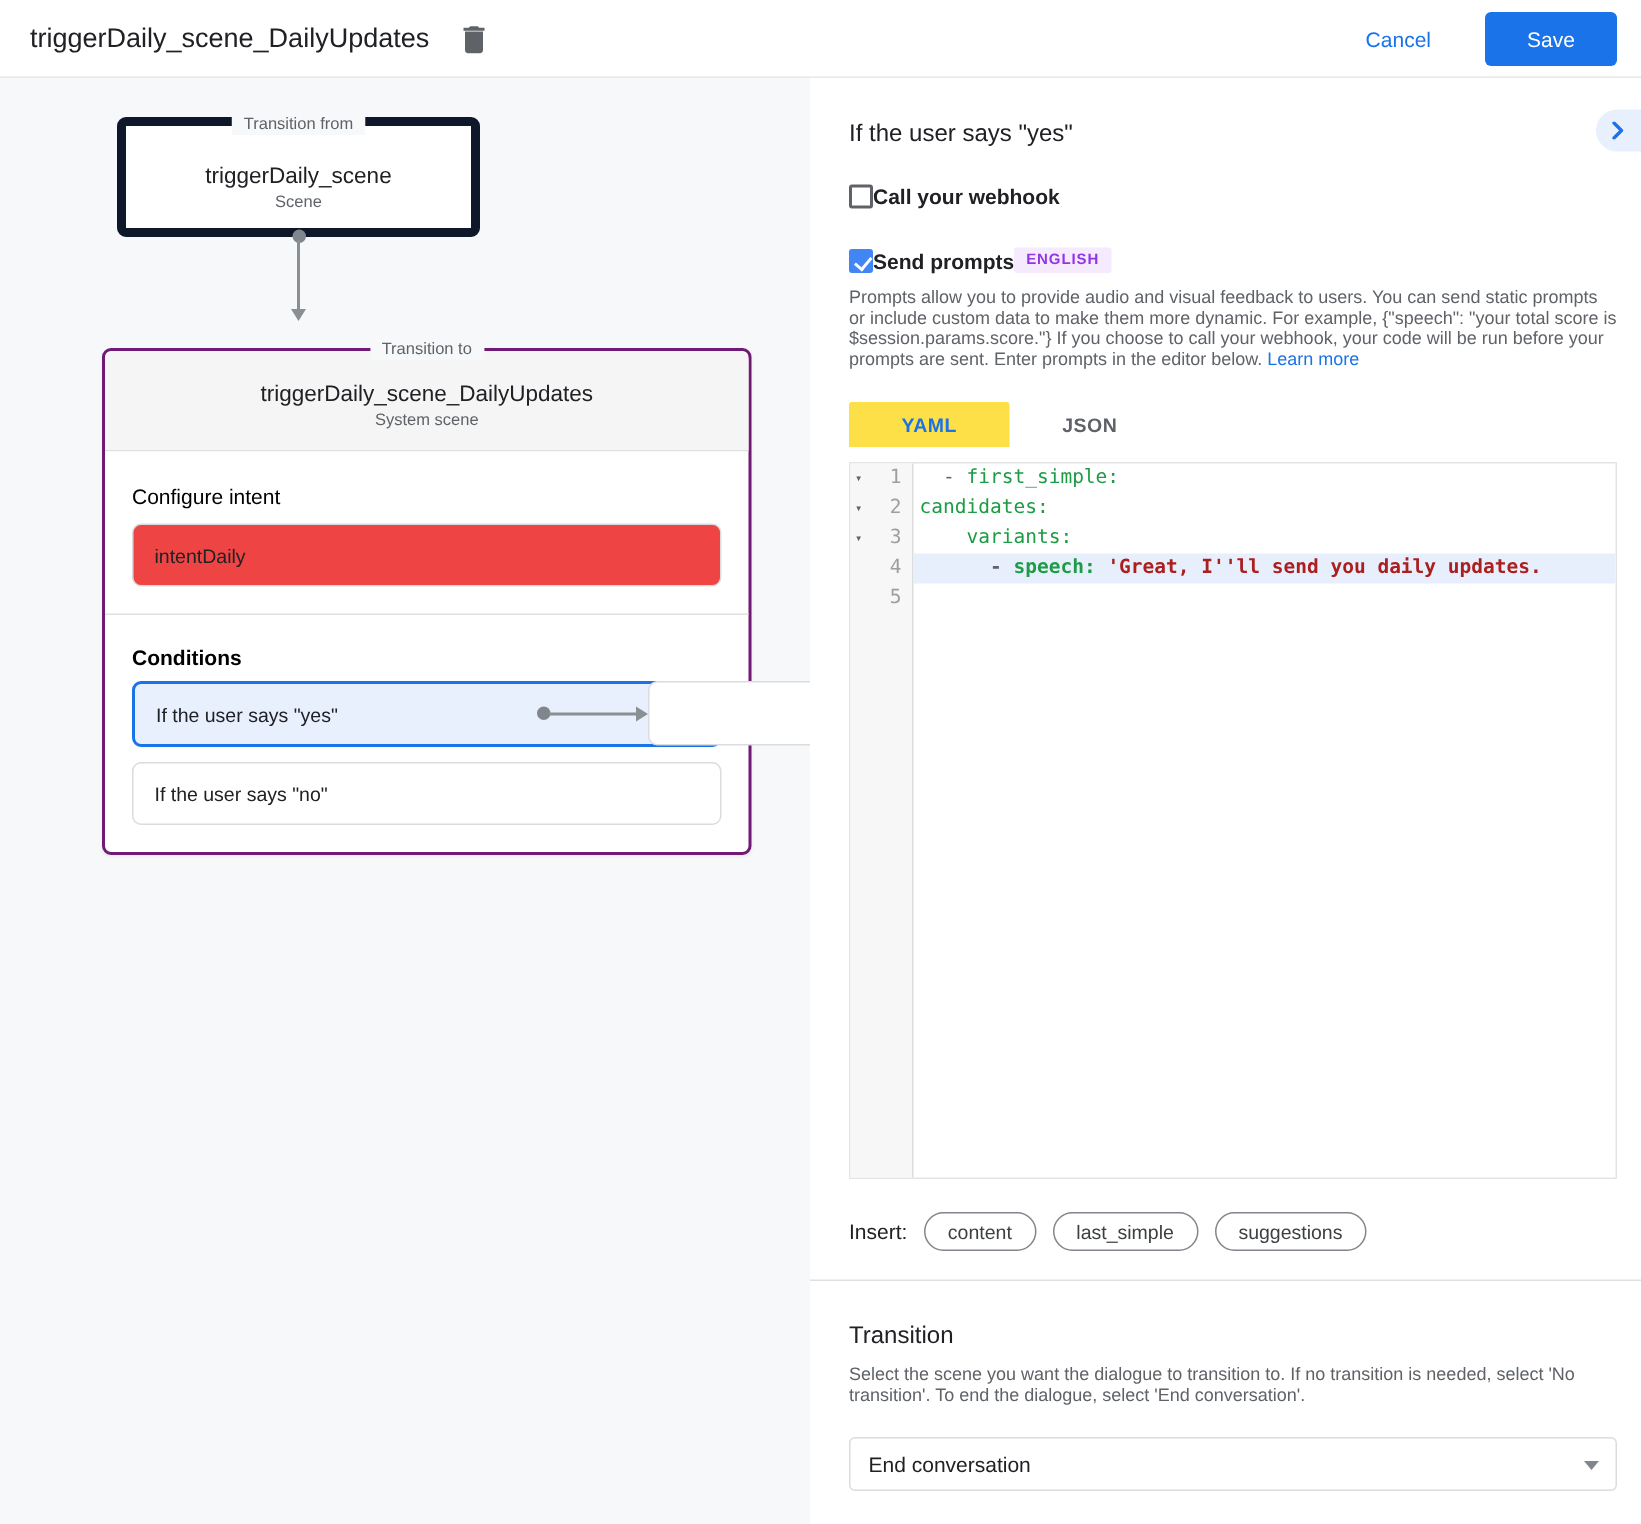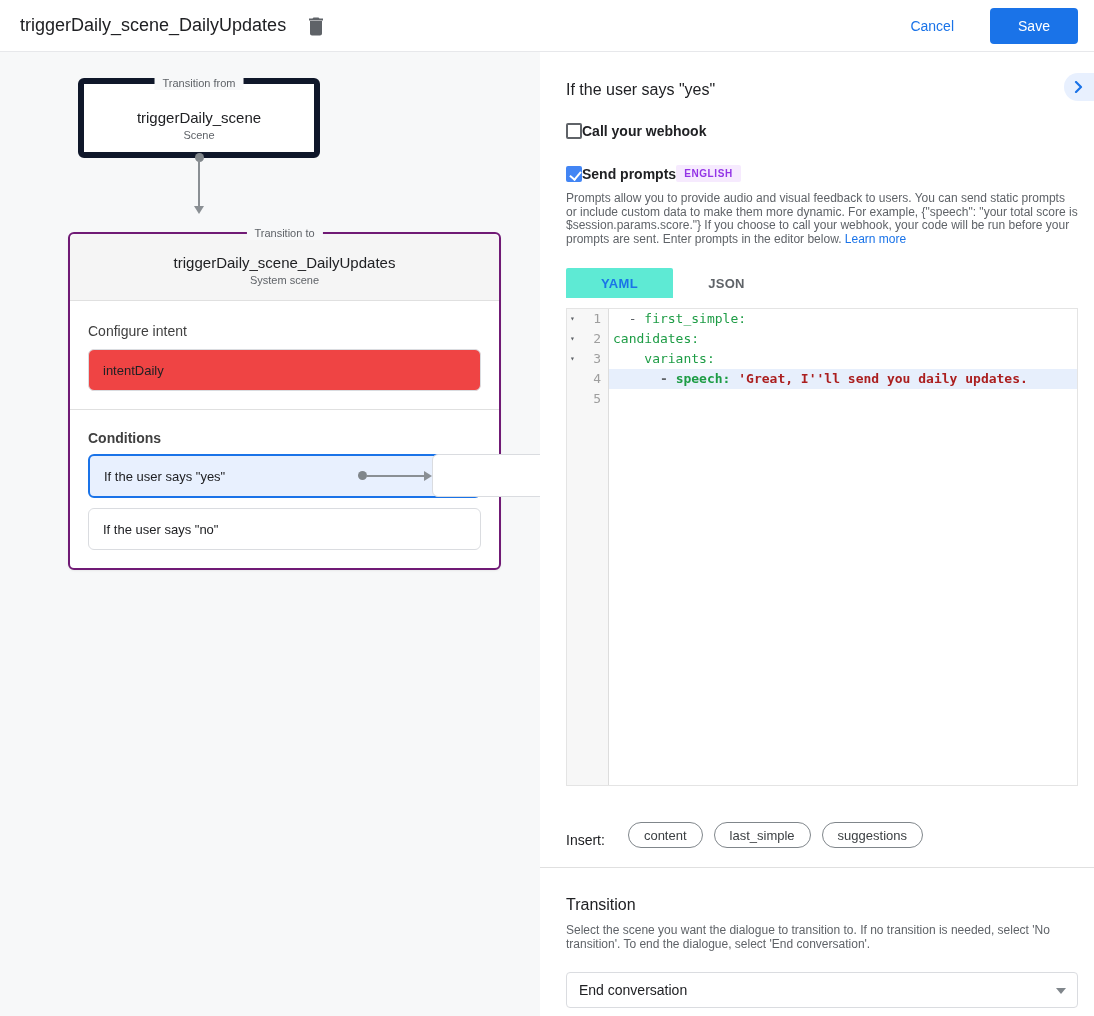--- a/index.html
+++ b/index.html
@@ -66,7 +66,7 @@
 
   .tabs { margin-top:22px; display:flex; }
   .tab { width:107px; height:30px; display:flex; align-items:center; justify-content:center; font-size:13px; font-weight:700; letter-spacing:.3px; color:#5f6368; cursor:pointer; border-radius:2px 2px 0 0; }
-  .tab.active { background:#5eead4; color:#1a73e8; }
+  .tab.active { background:#fde047; color:#1a73e8; }
 
   .editor { margin-top:10px; height:478px; border:1px solid #e4e4e4; display:flex; background:#fff; font-family:"DejaVu Sans Mono","Liberation Mono",monospace; font-size:13px; line-height:20px; }
   .gutter { width:42px; background:#f7f7f7; border-right:1px solid #ddd; flex:none; }

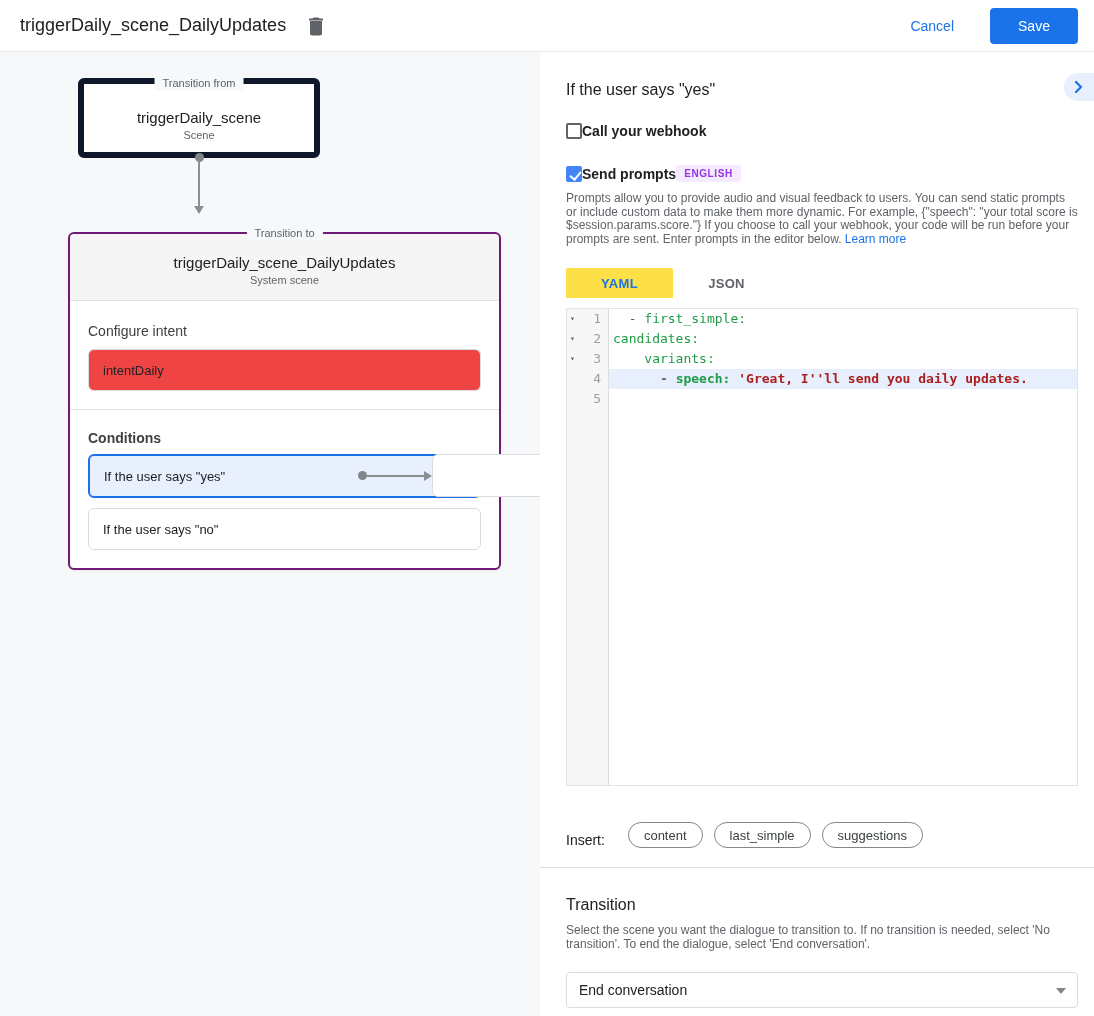--- a/index.html
+++ b/index.html
@@ -30,7 +30,7 @@
   .to-card-header { background:#f5f5f5; border-bottom:1px solid #e0e0e0; border-radius:6px 6px 0 0; text-align:center; padding:20px 10px 14px; }
   .to-card-header .node-title { font-size:15px; color:#202124; }
   .to-card-body { padding:22px 18px 18px; }
-  .section-label { font-size:14px; color:#404040; }
+  .section-label { font-size:14px; color:#000000; }
   .intent-input { margin-top:10px; height:42px; border:1px solid #dadce0; border-radius:6px; background:#ef4444; display:flex; align-items:center; padding:0 14px; font-size:13px; color:#202124; cursor:text; }
   .body-divider { border-top:1px solid #e0e0e0; margin:18px -18px 0; }
   .cond-label { margin-top:20px;font-weight:bold; }

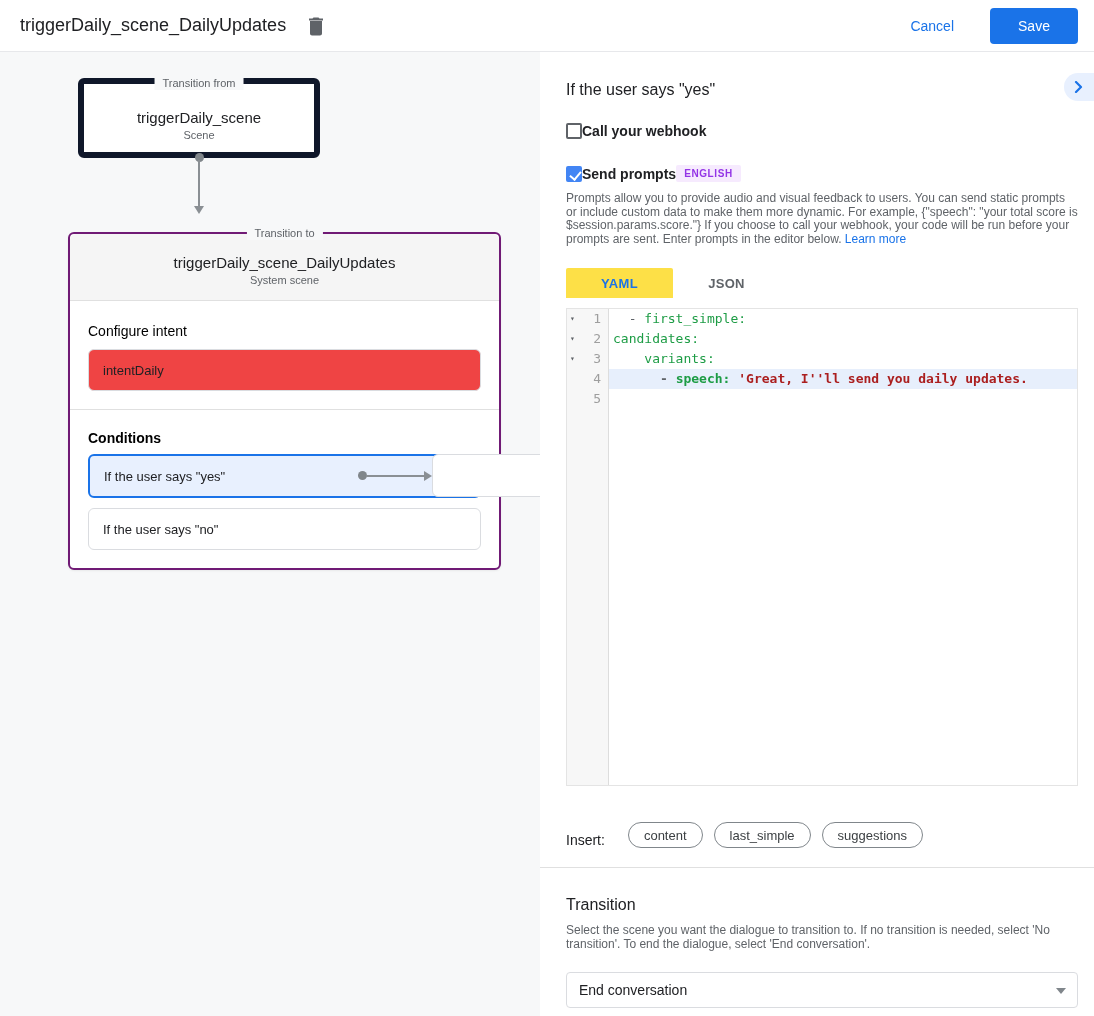--- a/index.html
+++ b/index.html
@@ -79,7 +79,7 @@
   .tok-meta { color:#5f6368; }
   .tok-string { color:#ab1f1f; }
 
-  .insert-row { margin-top:36px; display:flex; align-items:flex-end; gap:21px; }
+  .insert-row { margin-top:22px; display:flex; align-items:center; gap:9px; }
   .insert-label { font-size:14px; color:#202124; margin-right:2px; }
   .chip { border:1px solid #80868b; border-radius:14px; background:#fff; height:26px; padding:0 15px; font-size:13px; color:#3c4043; font-family:inherit; cursor:pointer; display:flex; align-items:center; }
 

